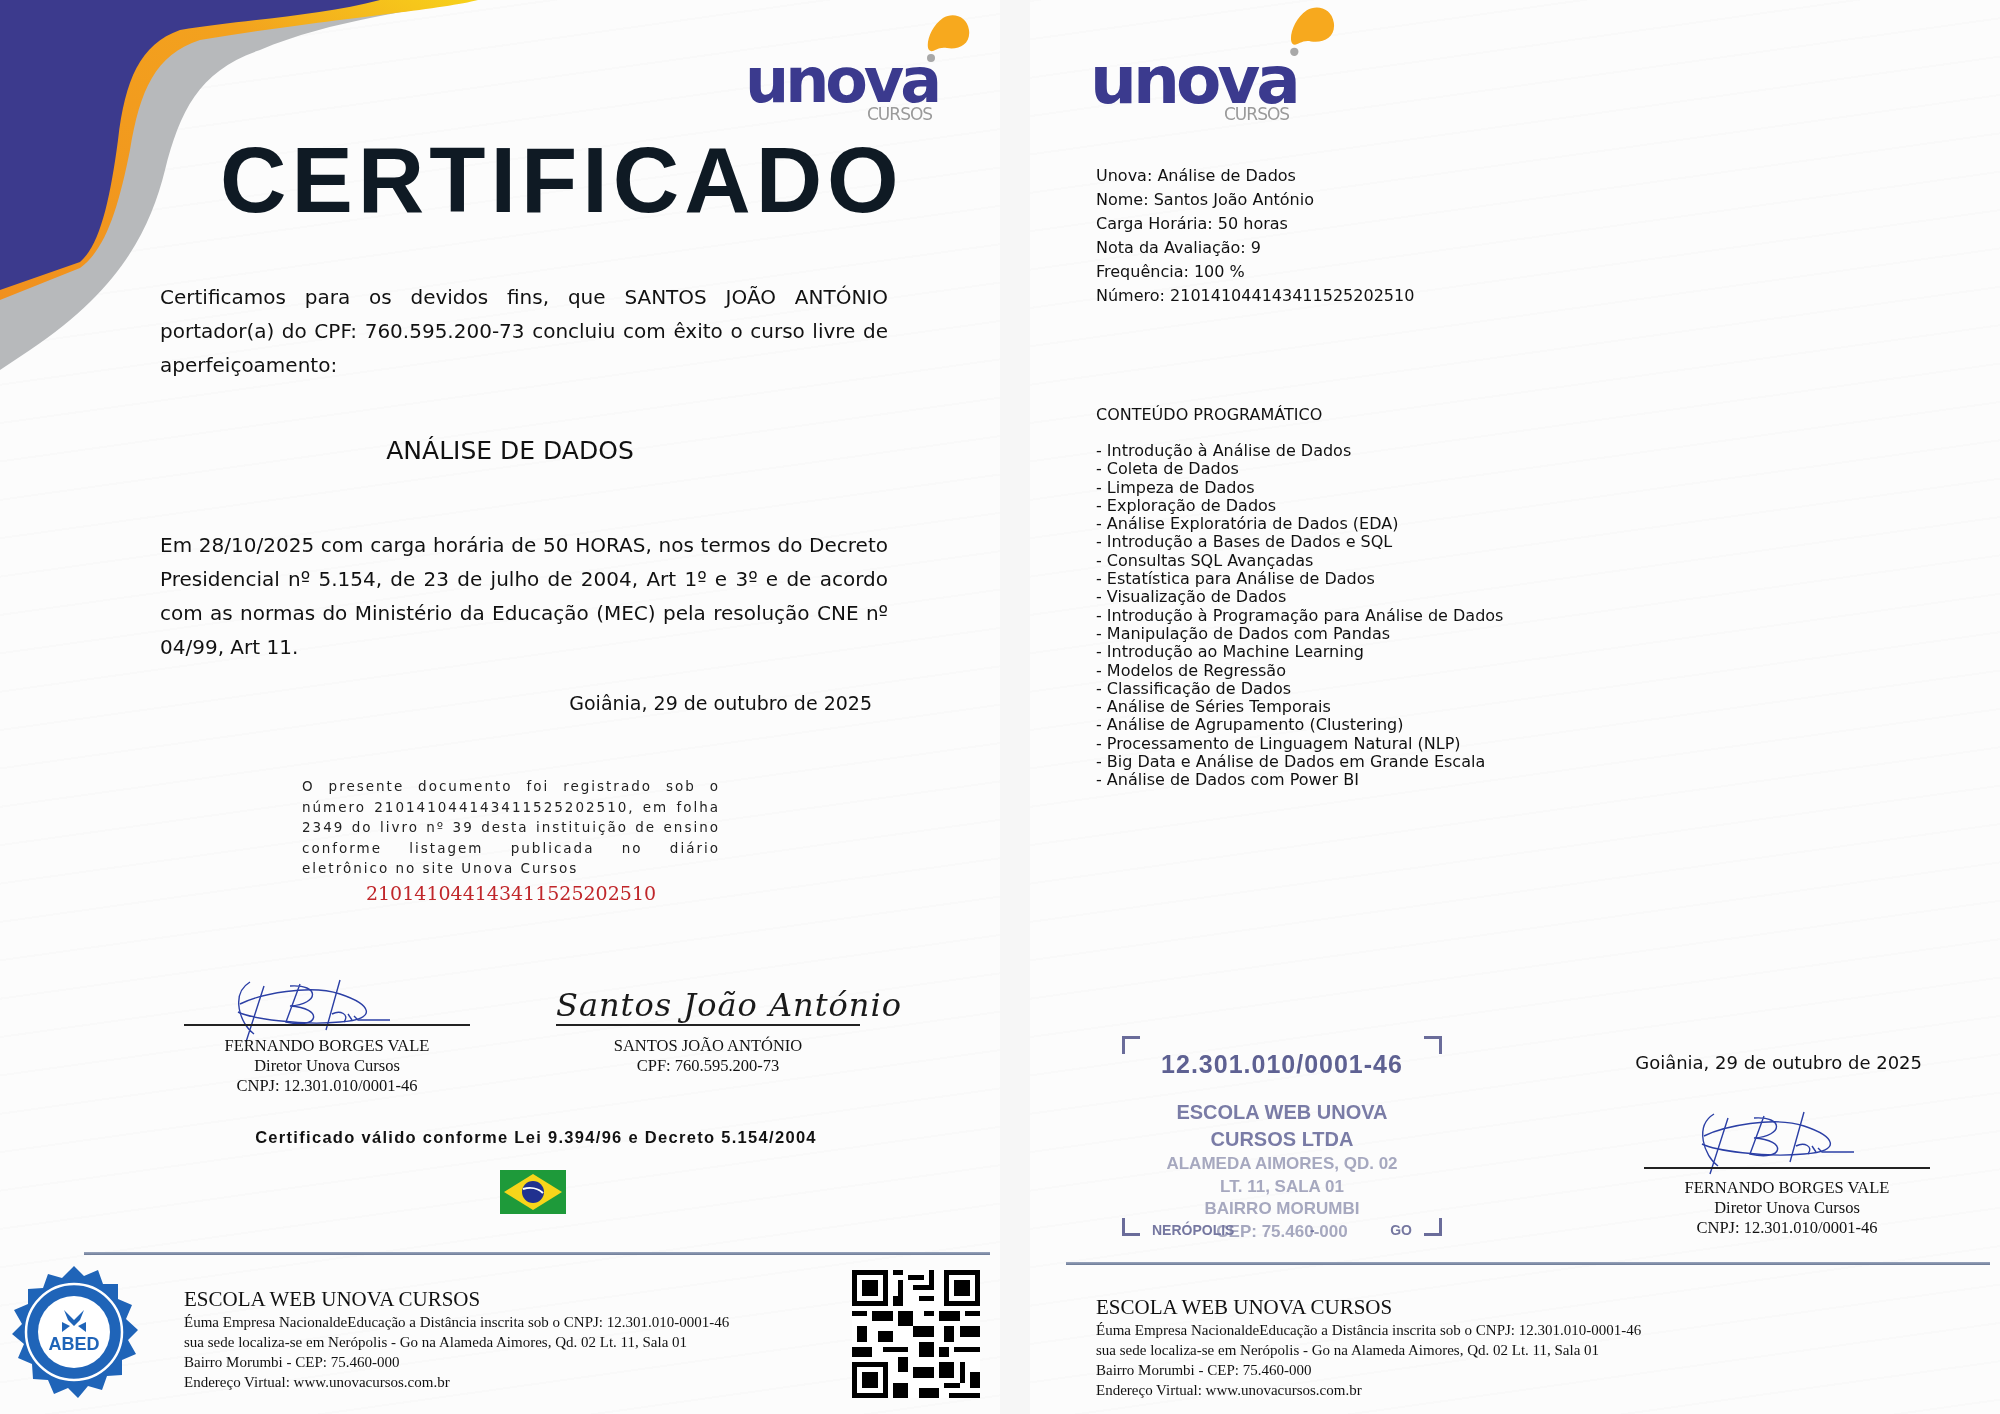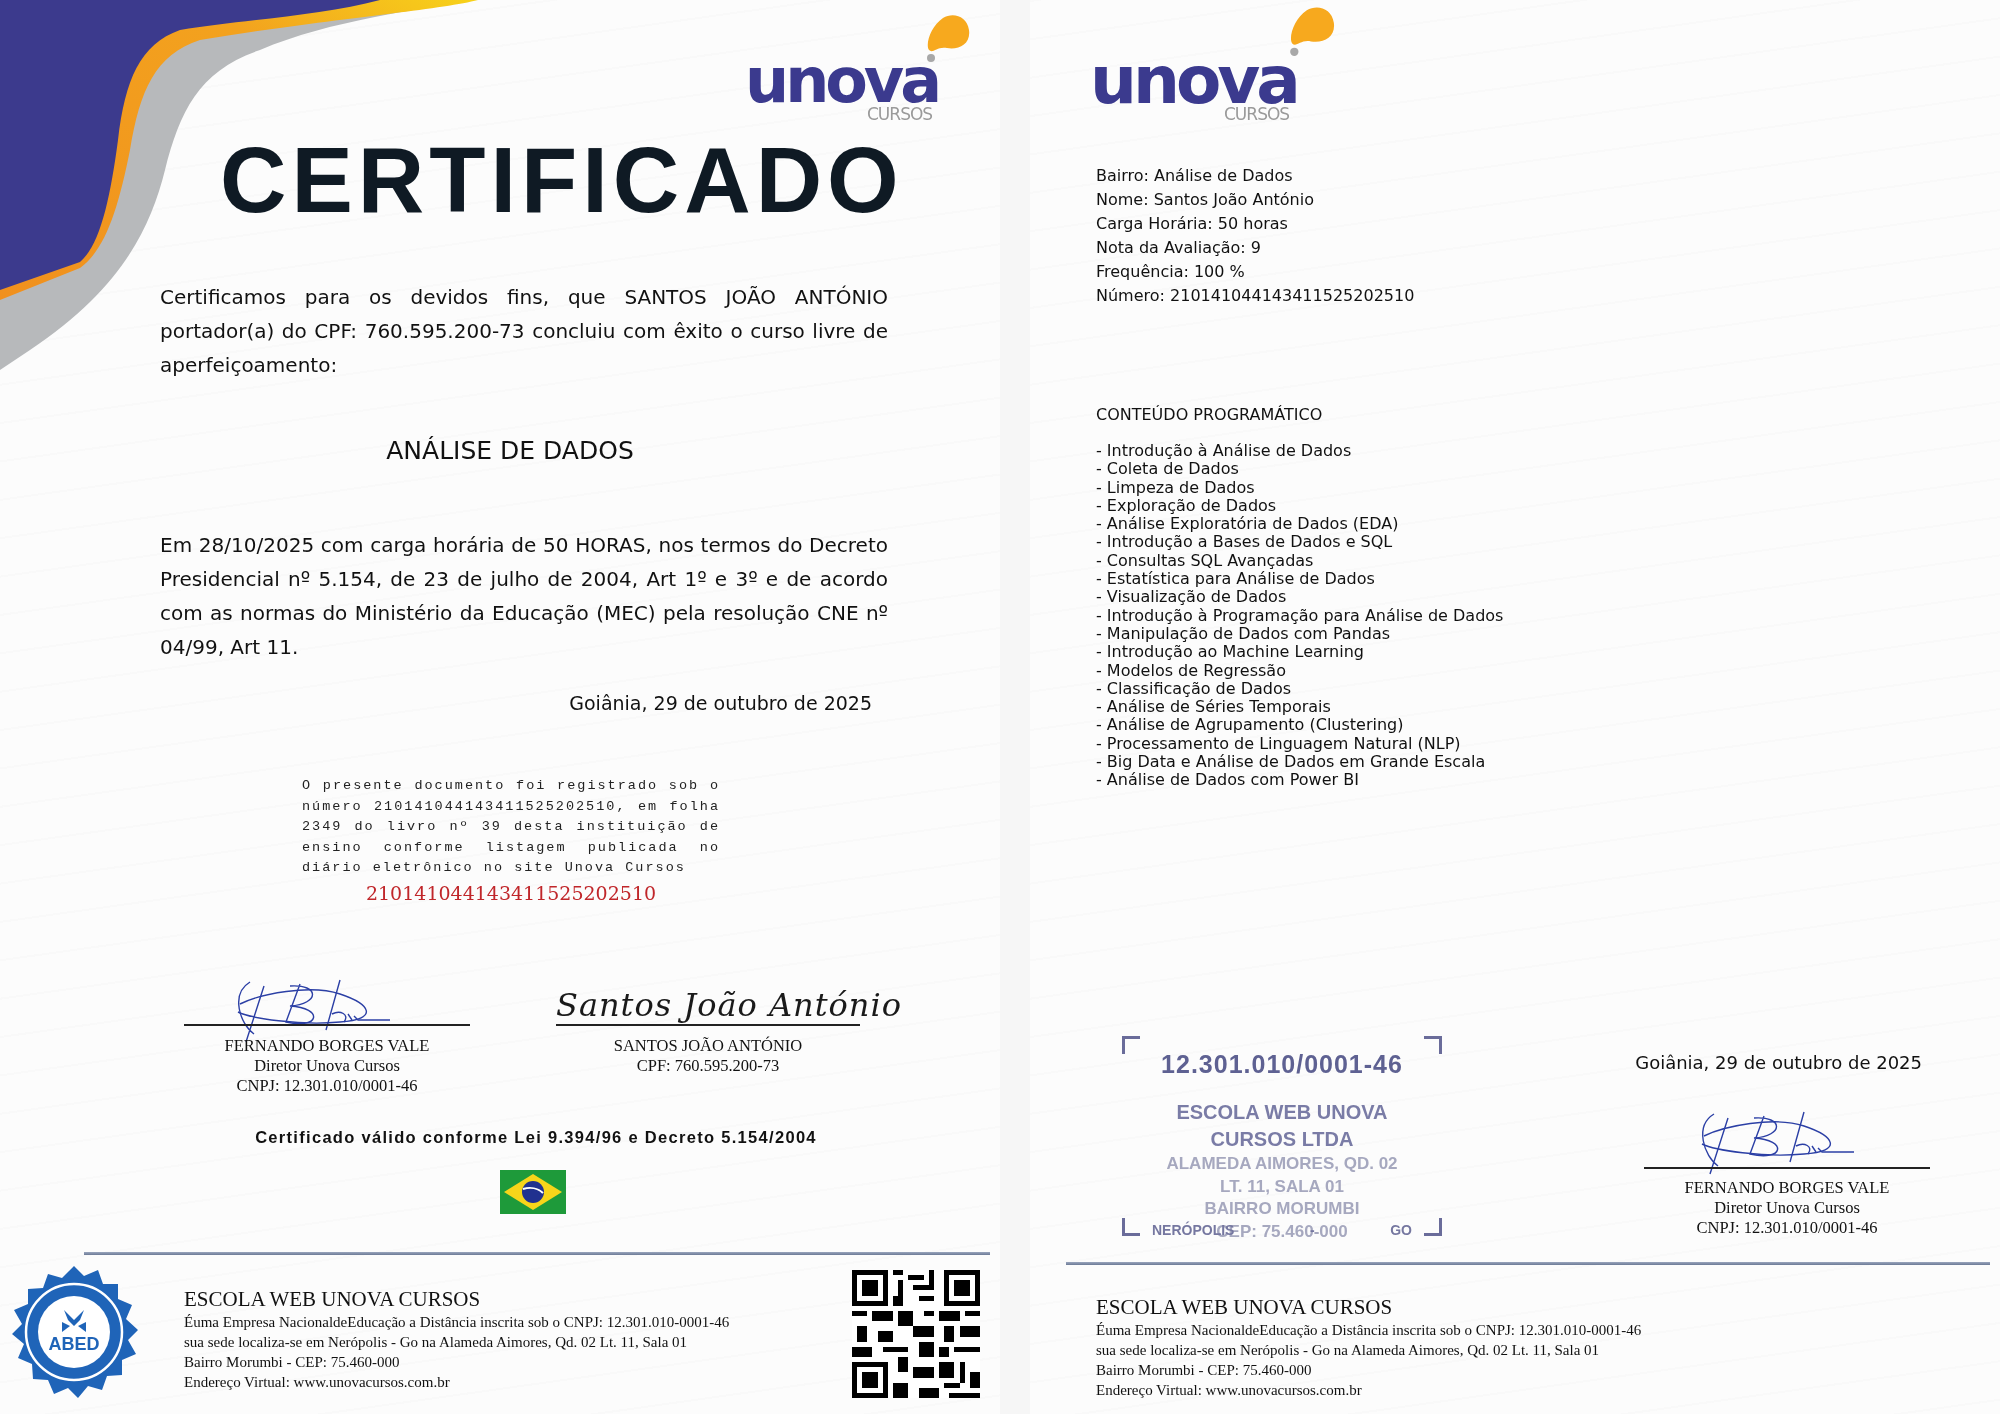--- a/index.html
+++ b/index.html
@@ -222,7 +222,7 @@
   </div>
 
   <div class="info">
-    <div>Bairro: Análise de Dados</div>
+    <div>Unova: Análise de Dados</div>
     <div>Nome: Santos João António</div>
     <div>Carga Horária: 50 horas</div>
     <div>Nota da Avaliação: 9</div>

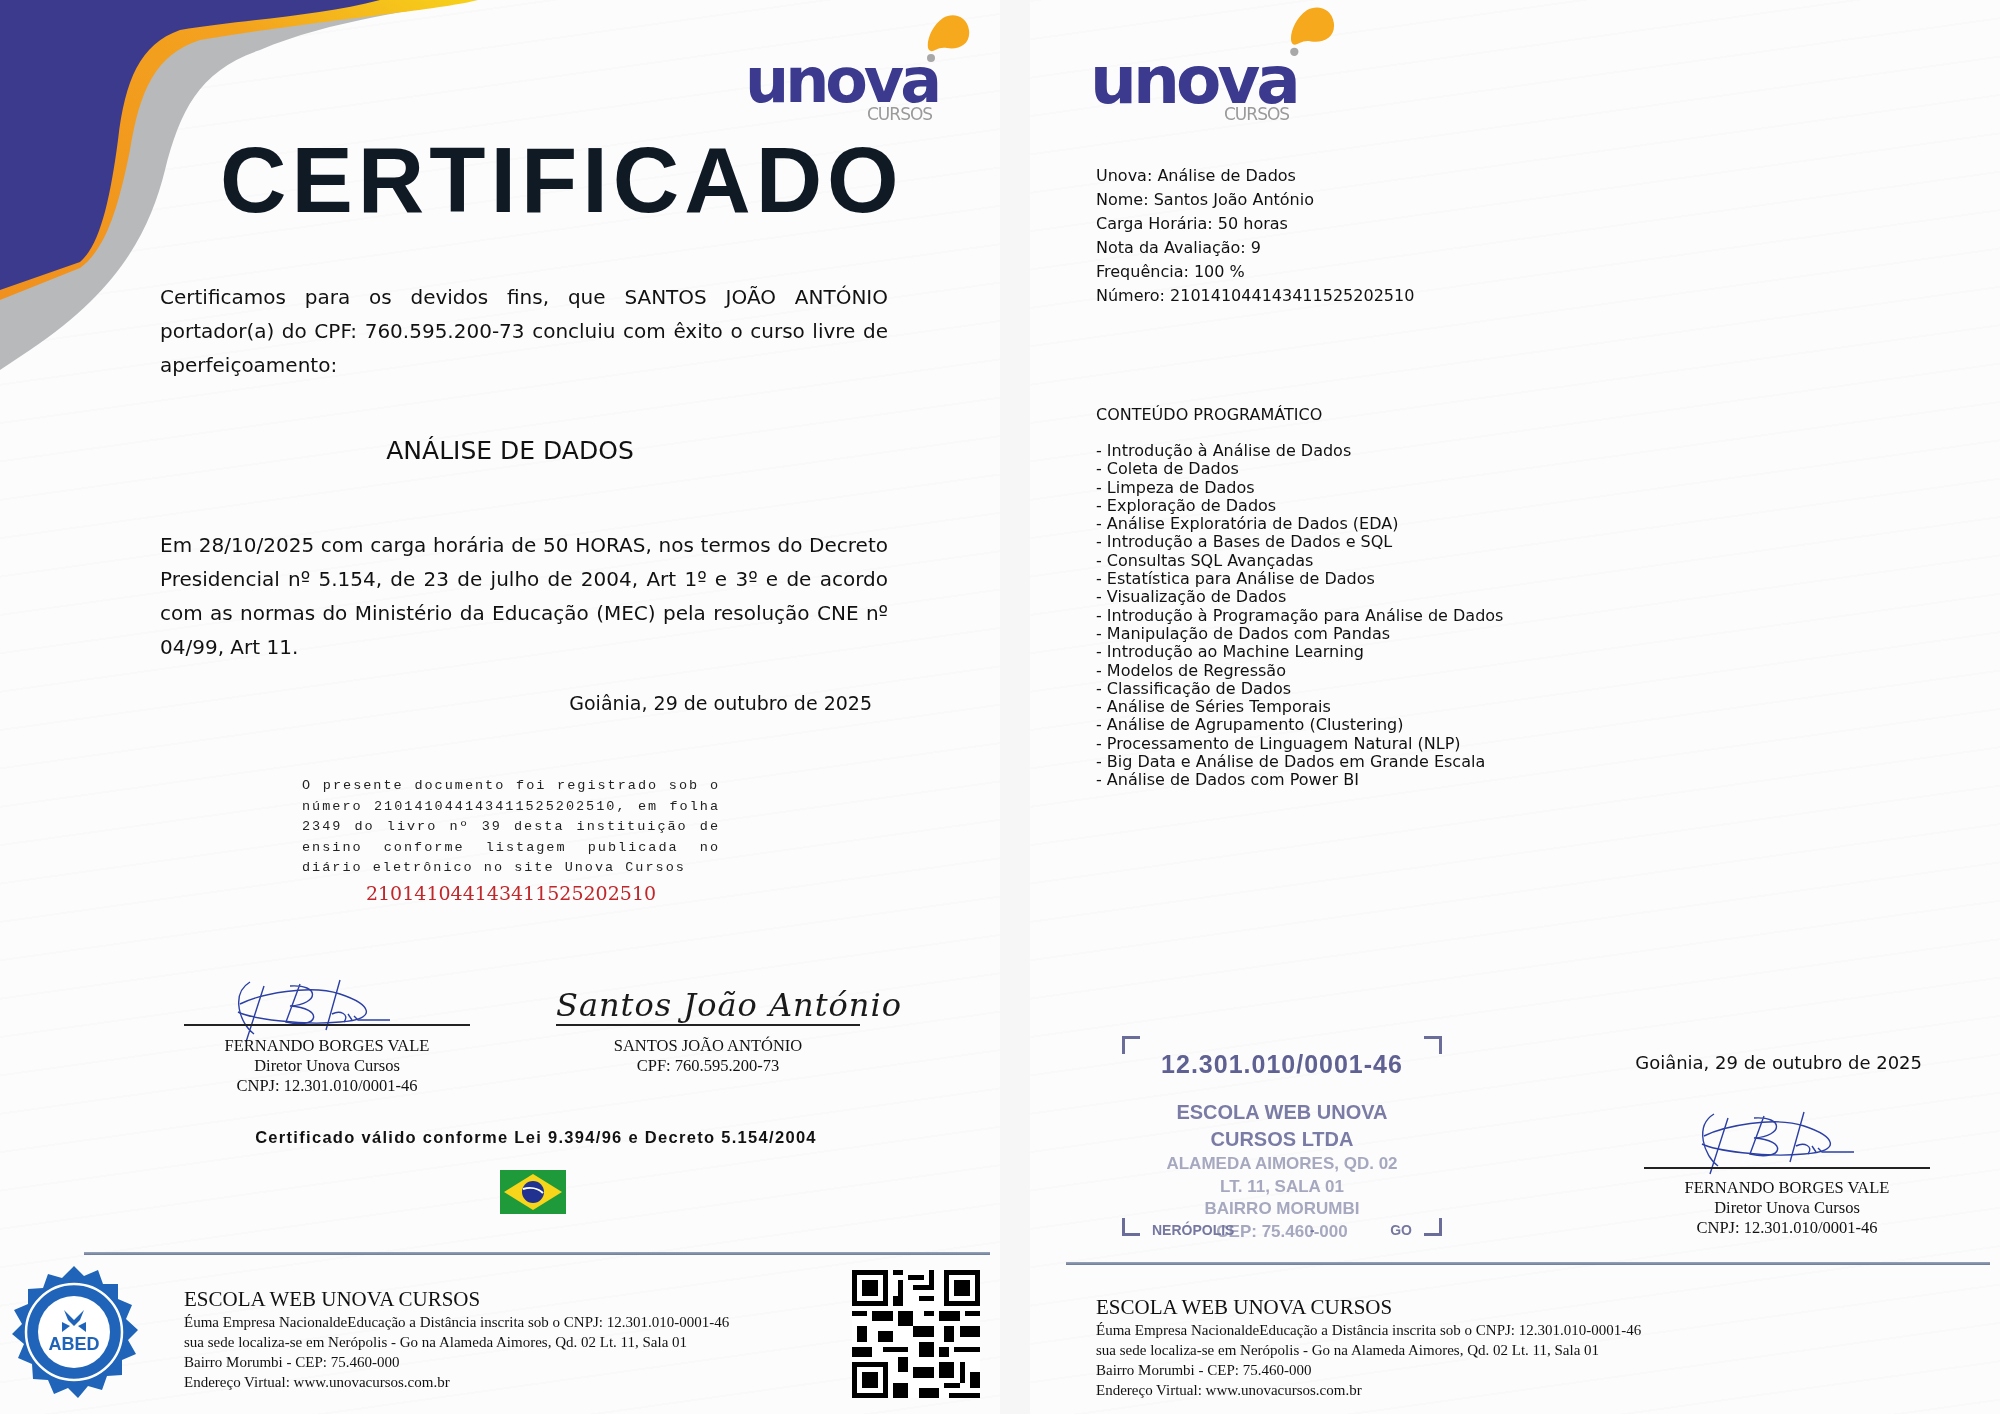--- a/index.html
+++ b/index.html
@@ -32,7 +32,7 @@
     .city-date { position: absolute; right: 128px; top: 692px; font-size: 19px; }
 
     .reg-note { position: absolute; left: 302px; top: 776px; width: 418px; font-size: 13.5px;
-      line-height: 20.5px; letter-spacing: 2px; text-align: justify; text-align-last: left; color: #222; font-family: Liberation Mono, monospace; }
+      line-height: 20.5px; letter-spacing: 2px; text-align: justify; text-align-last: left; color: #222; }
     .reg-code { position: absolute; left: 302px; width: 418px; top: 882px; text-align: center;
       font-family: "DejaVu Serif", serif; font-size: 19px; color: #c0262a; }
 

